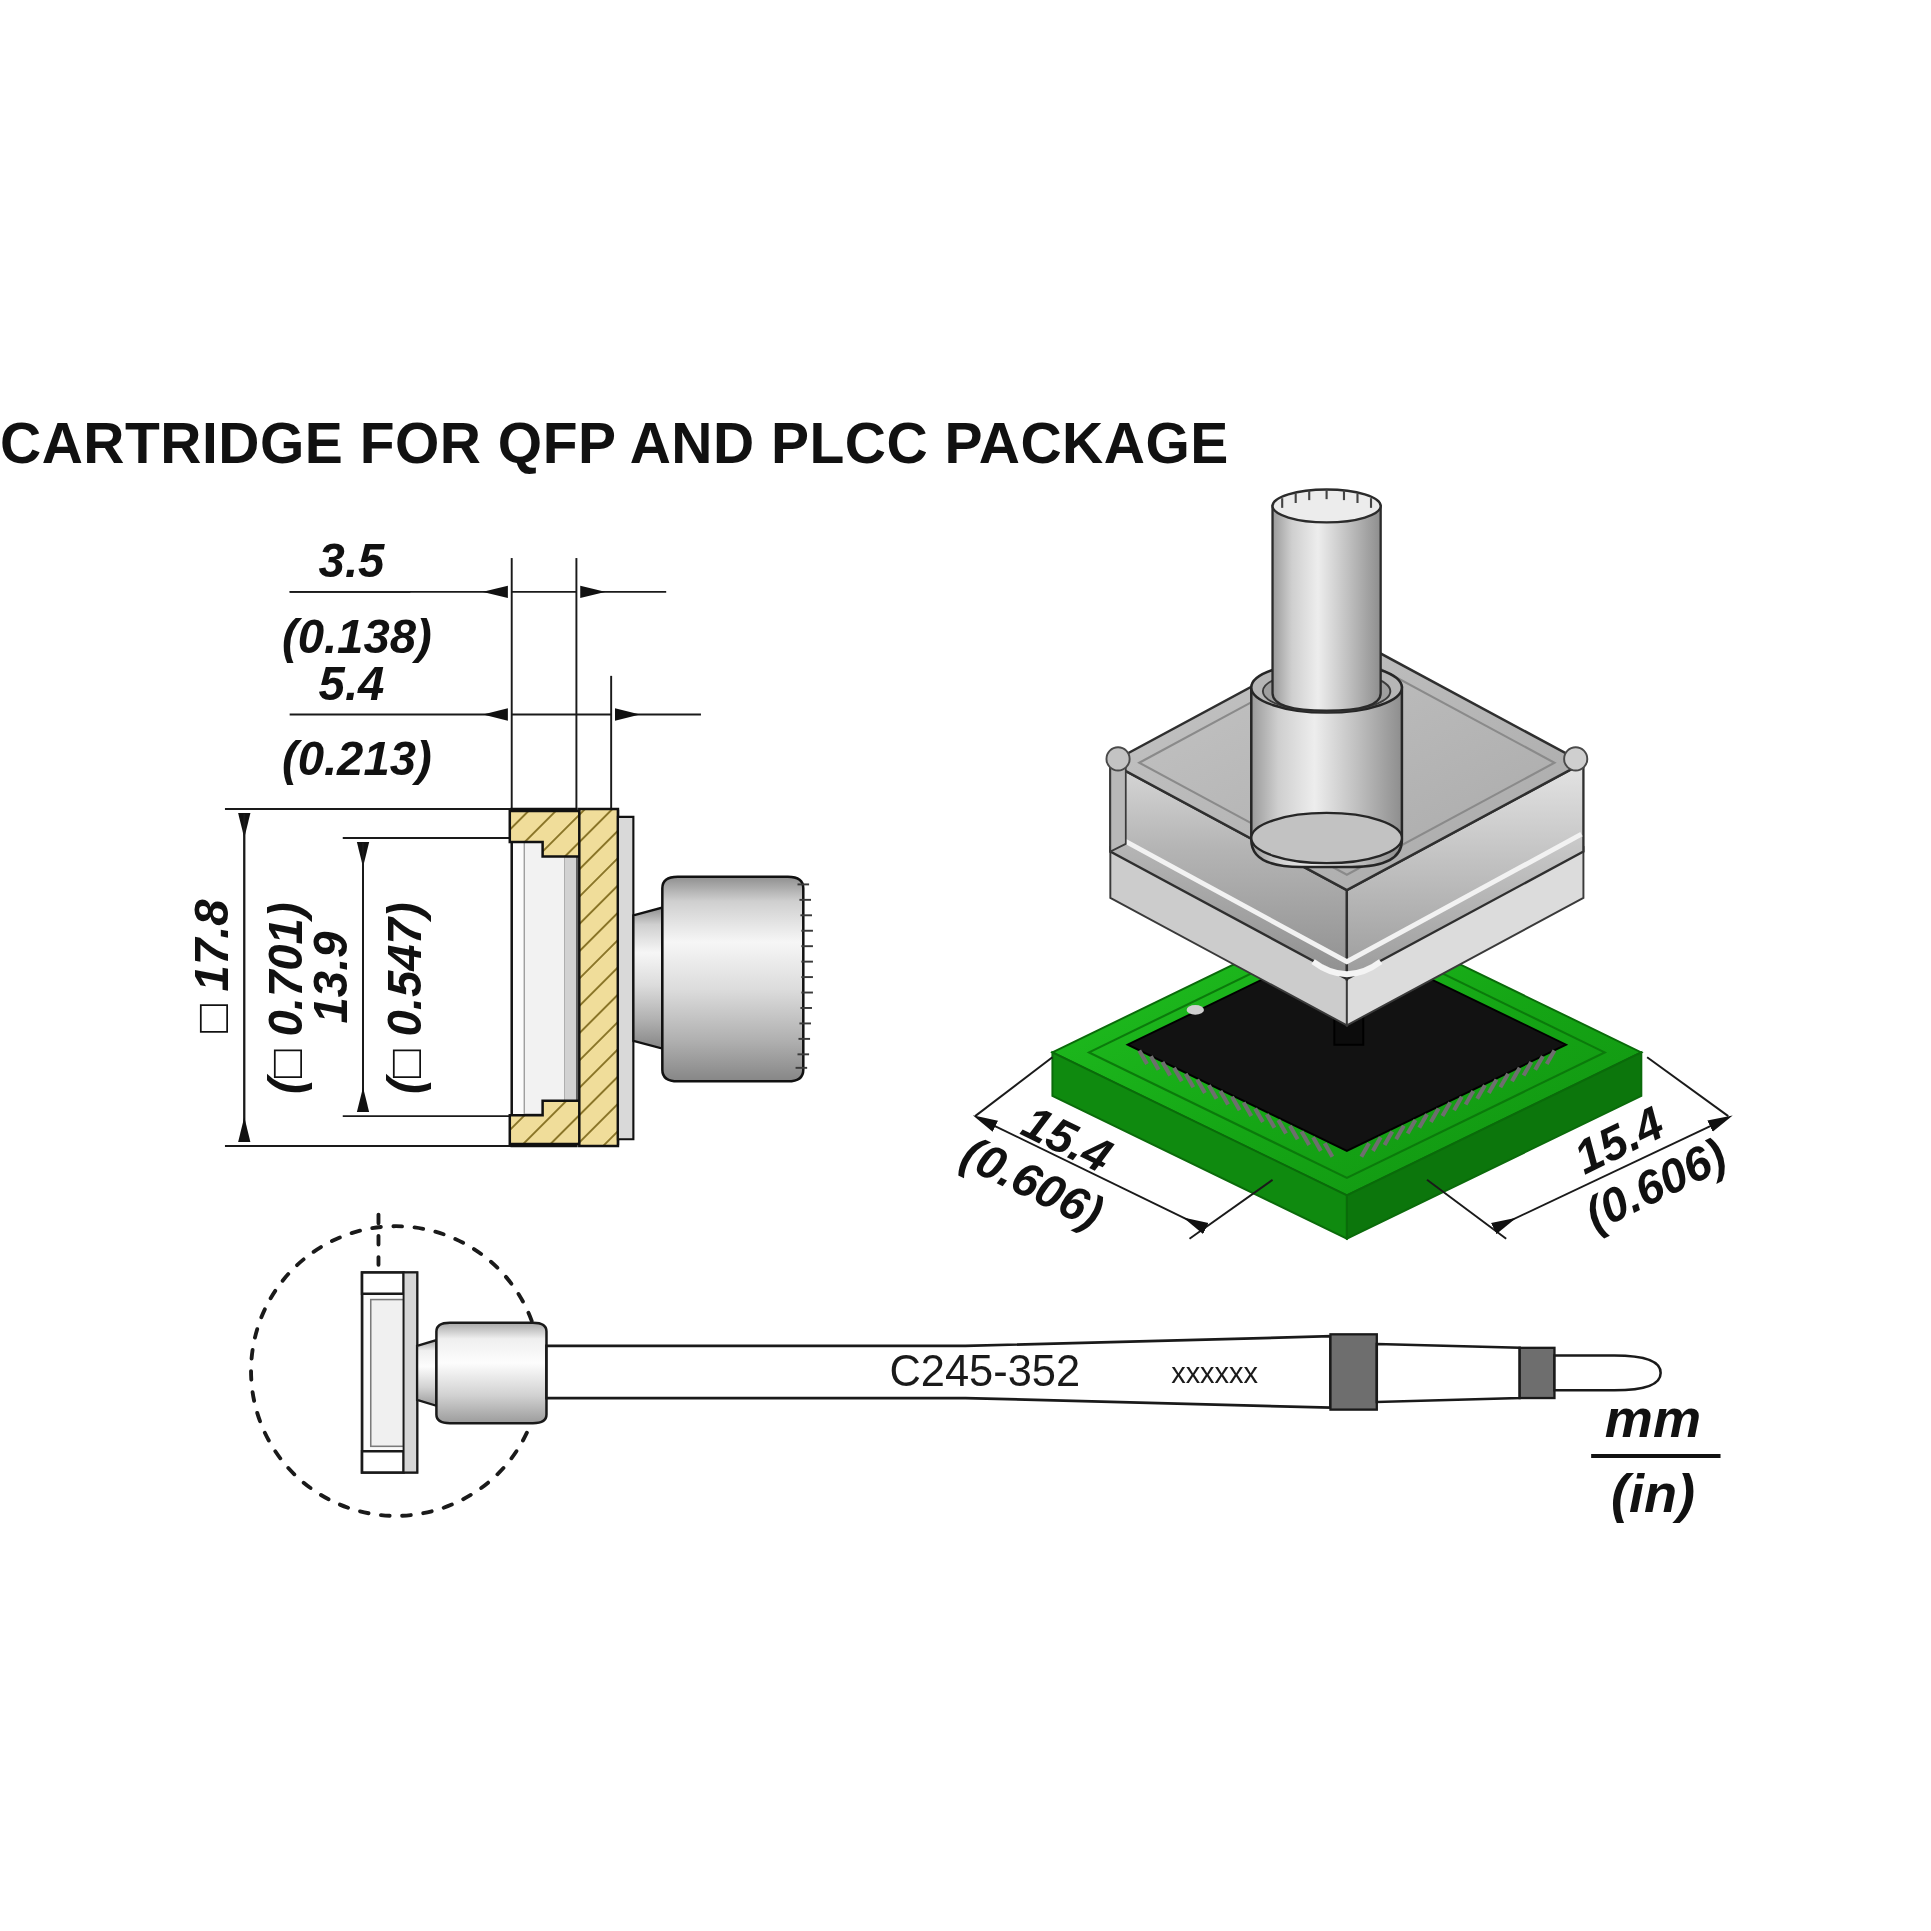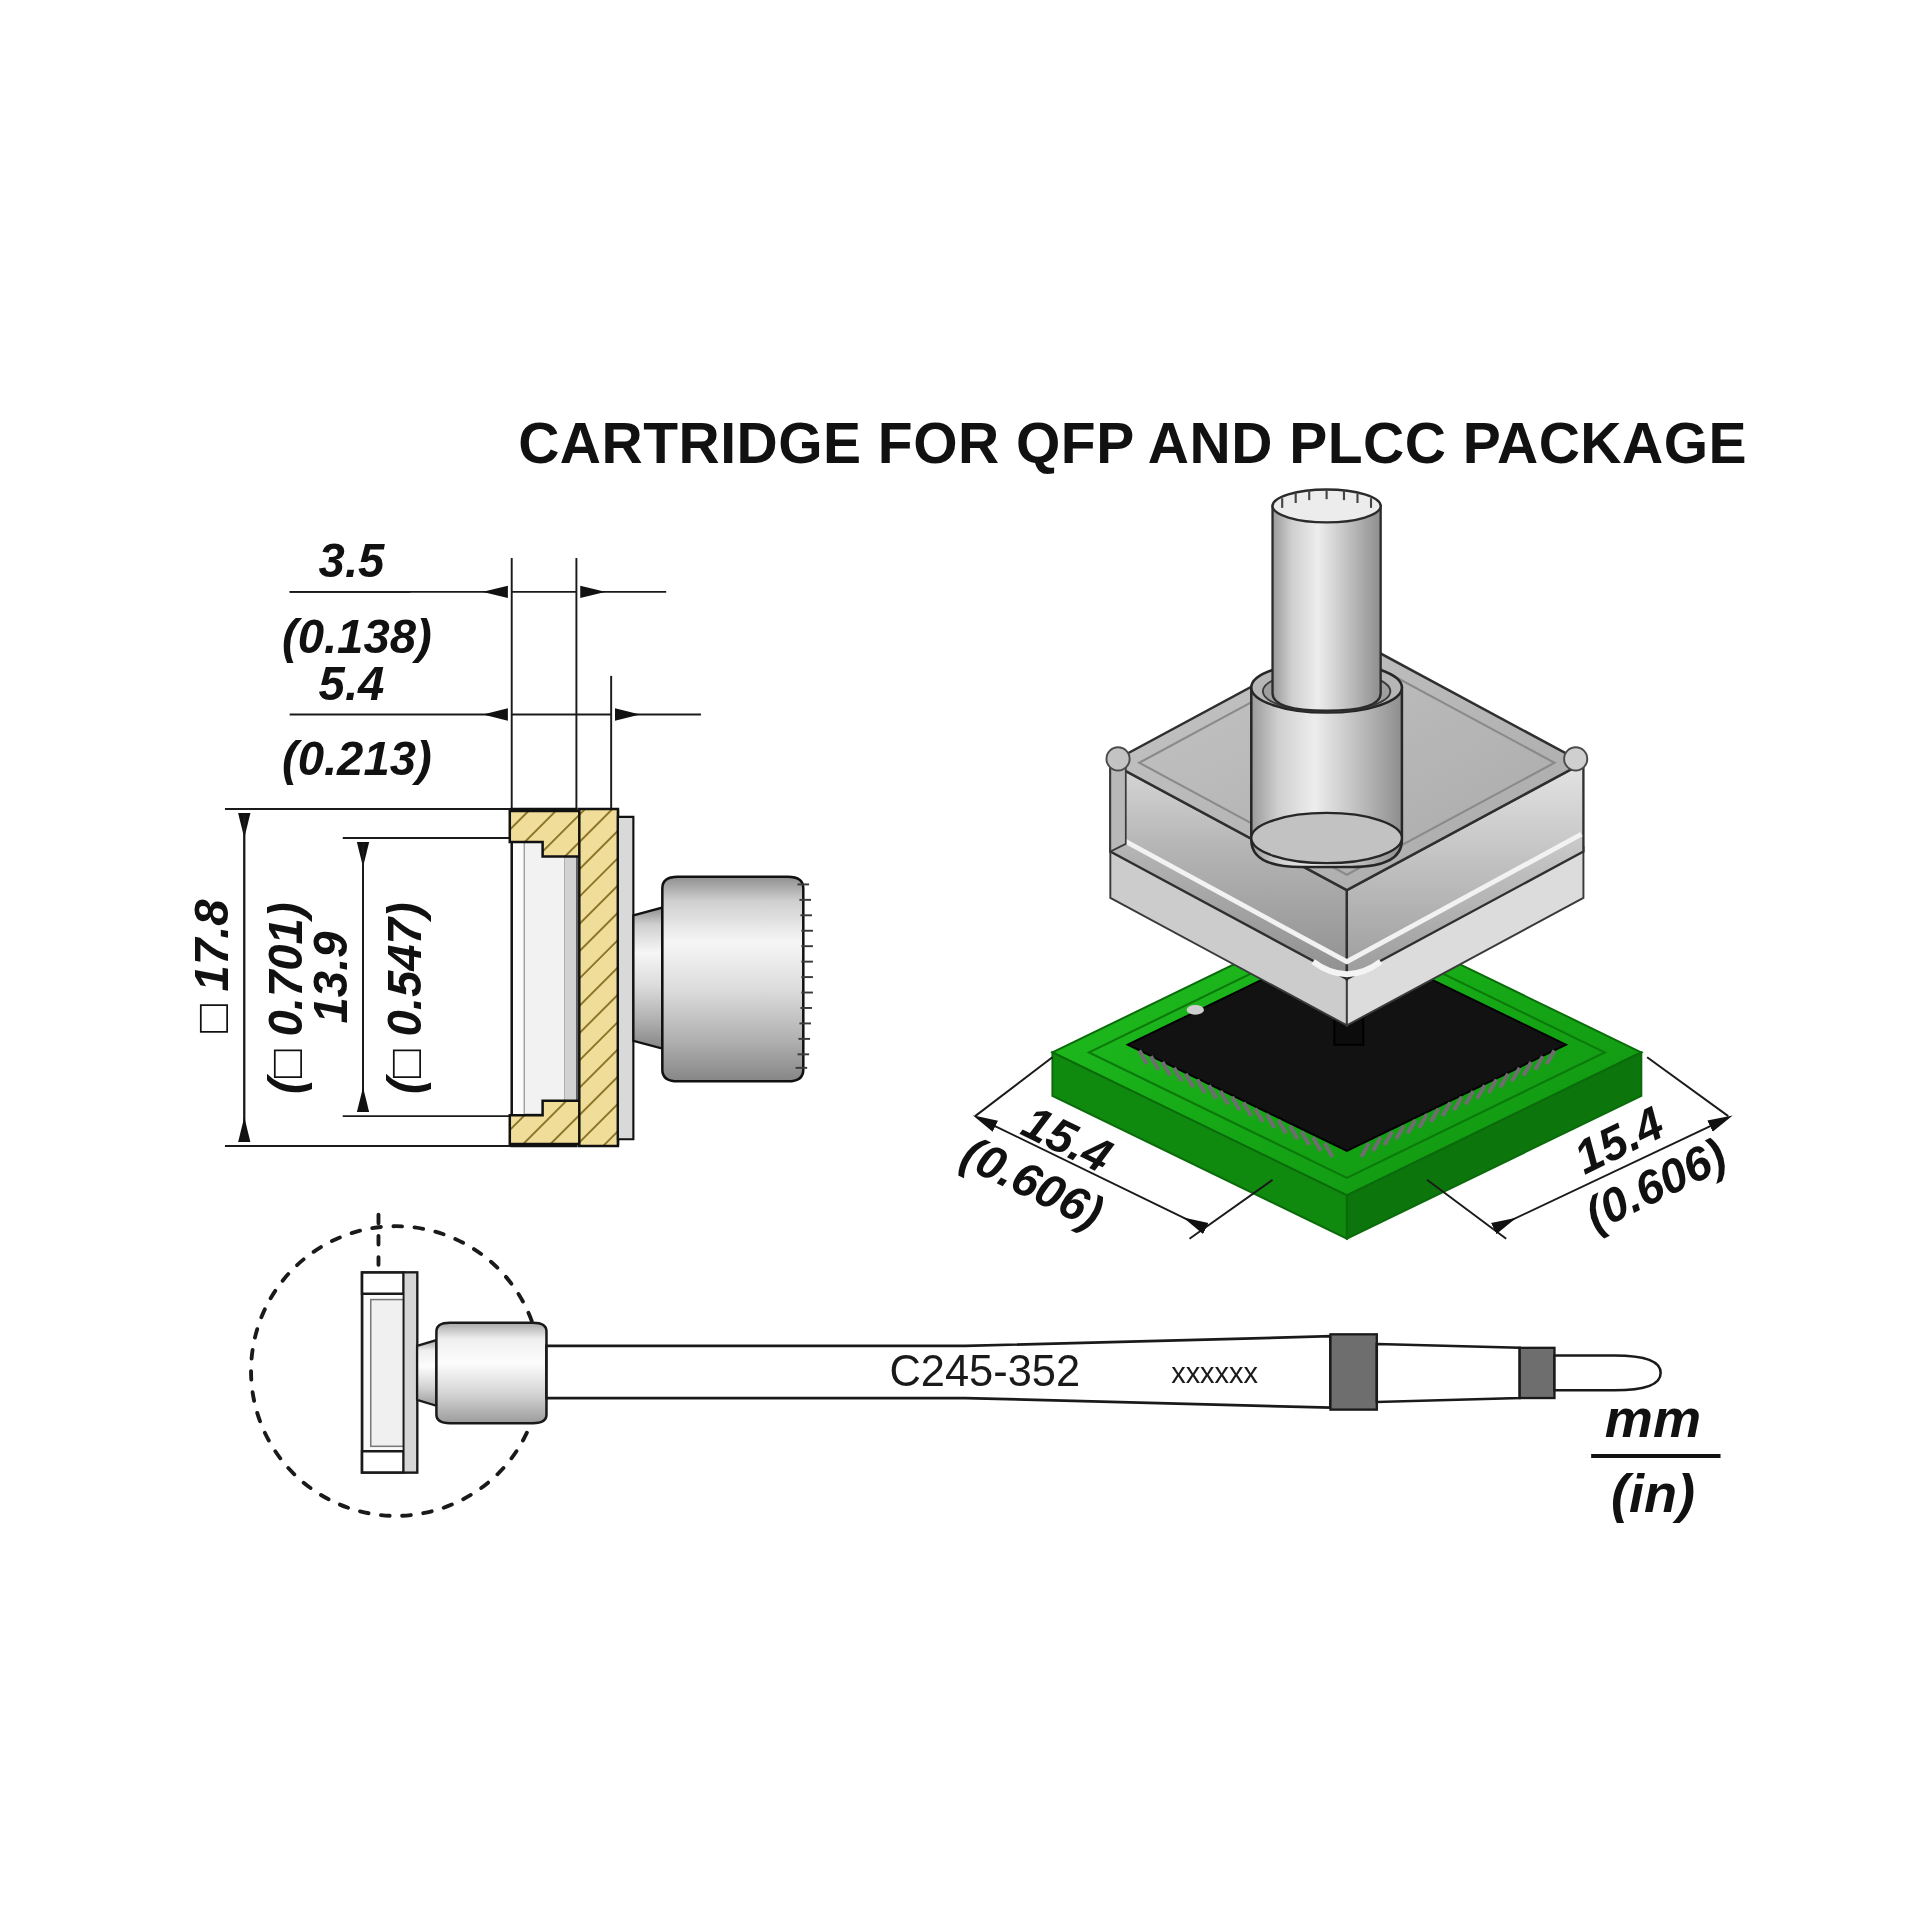--- a/index.html
+++ b/index.html
@@ -26,14 +26,13 @@
     left: 0;
     top: 410px;
     width: 1728px;
-    text-align: right;
+    text-align: left;
     font-family: "Liberation Sans", sans-serif;
     font-size: 57px;
     font-weight: 700;
     letter-spacing: 0.5px;
     color: #111111;
     white-space: nowrap;
-    padding-left: 19px;
   }
   svg { position: absolute; left: 0; top: 0; }
   .dimtext {

